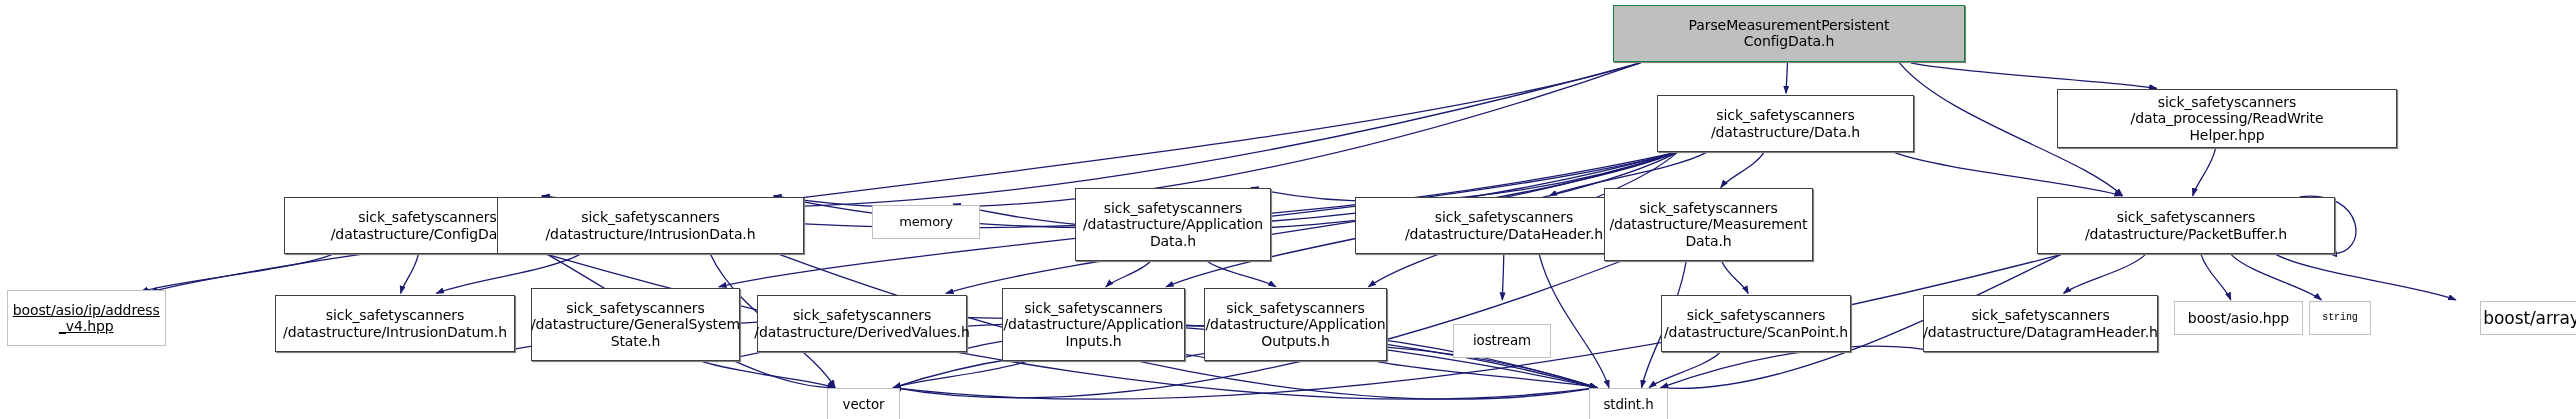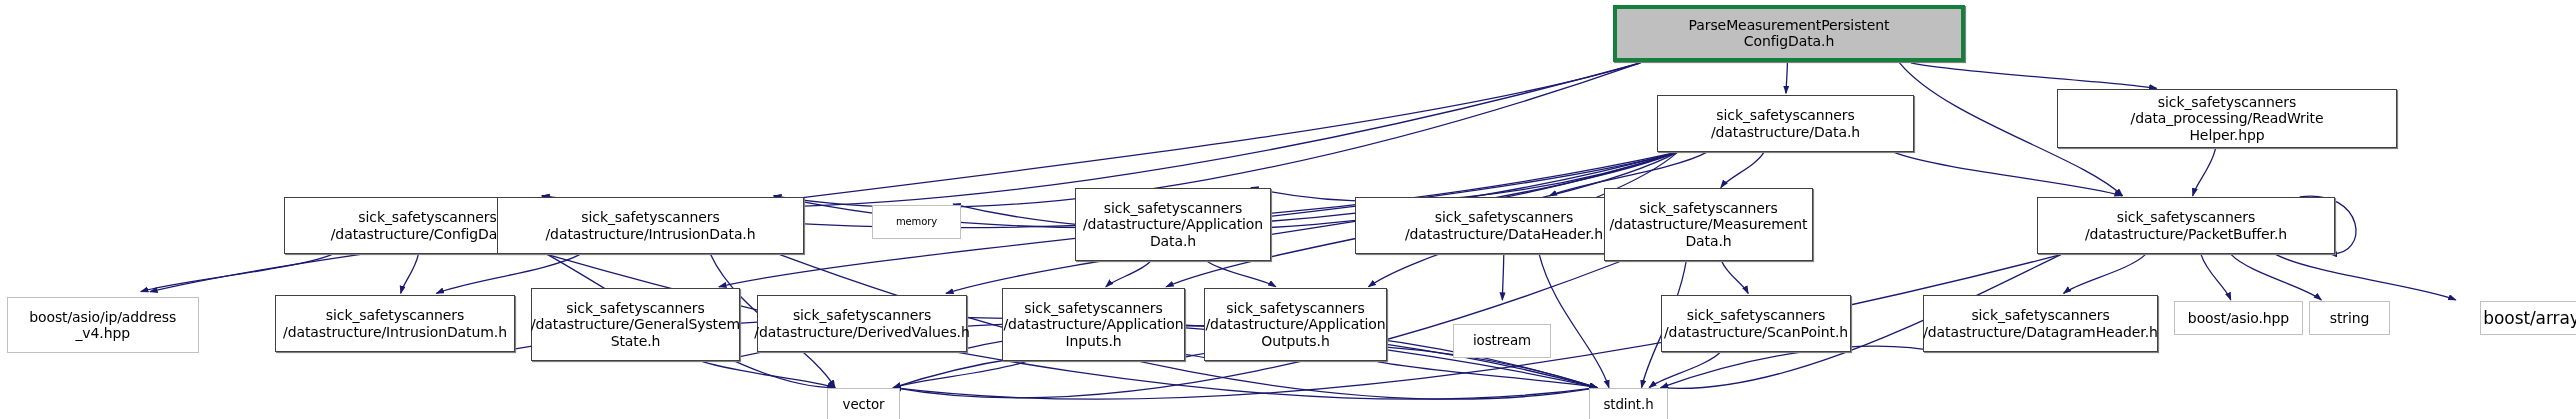--- a/index.html
+++ b/index.html
@@ -46,7 +46,7 @@
   
   .node.root{
     background:#bfbfbf;
-    border:4px solid #15803d;
+    border:1px solid #15803d;
     box-shadow:1.1px 1.1px 0 0 #808080;
   }
 </style>

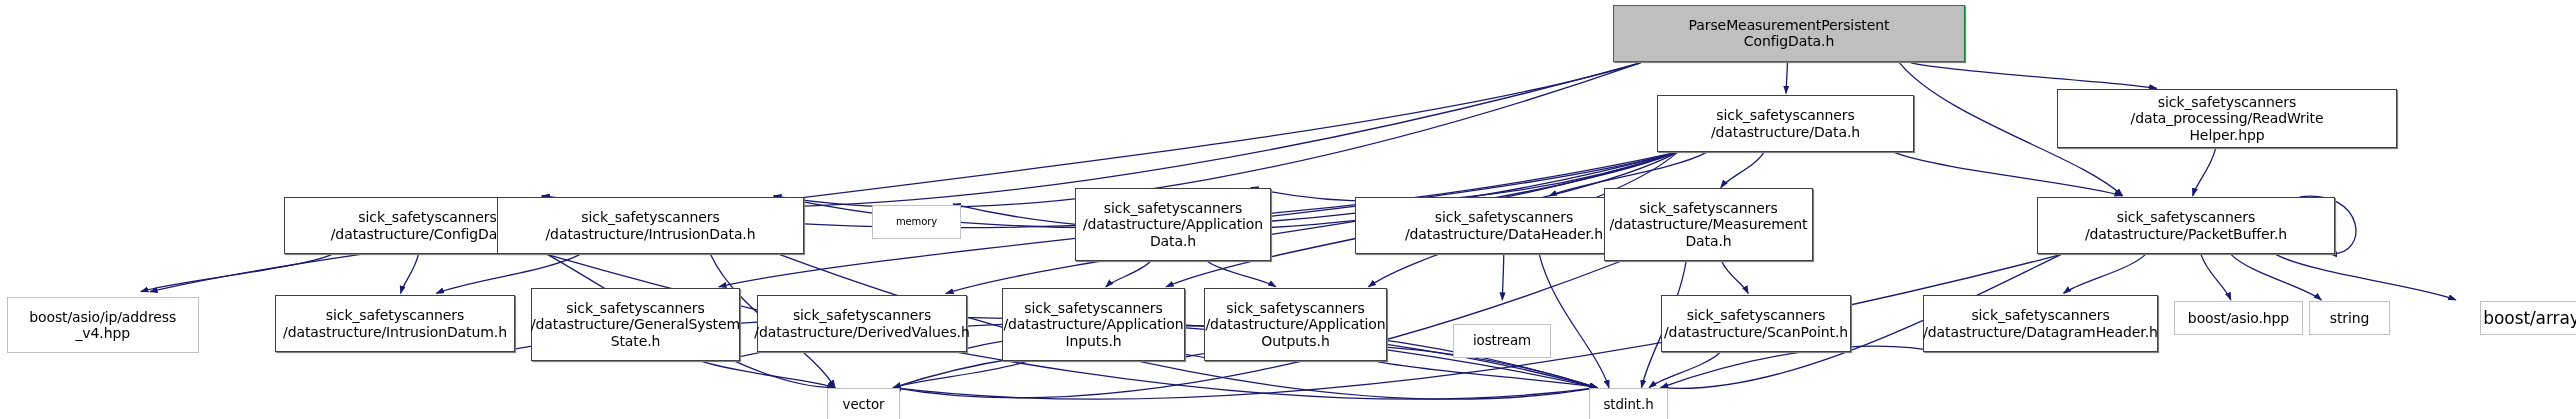--- a/index.html
+++ b/index.html
@@ -124,7 +124,7 @@
 /datastructure/ConfigData.h</div>
       <div class="node hdr" style="left: 497px; top: 197px; width: 307px; height: 57px;">sick_safetyscanners
 /datastructure/IntrusionData.h</div>
-      <div class="node sys" style="left: 872px; top: 205px; width: 89px; height: 34px; font-size: 10px;">memory</div>
+      <div class="node sys" style="left: 872px; top: 205px; width: 108px; height: 34px; font-size: 13px;">memory</div>
       <div class="node hdr" style="left: 1075px; top: 188px; width: 196px; height: 73px;">sick_safetyscanners
 /datastructure/Application
 Data.h</div>

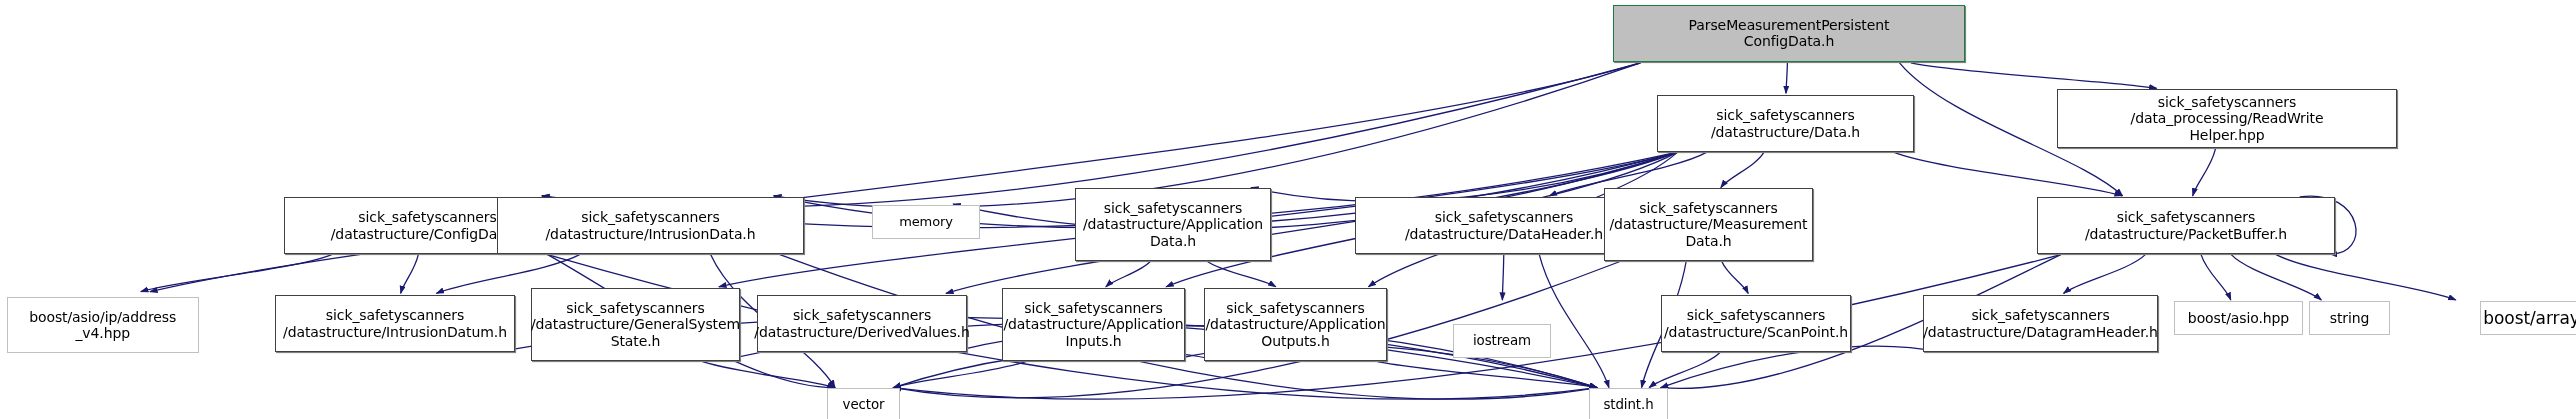--- a/index.html
+++ b/index.html
@@ -135,7 +135,7 @@
 Data.h</div>
       <div class="node hdr" style="left: 2037px; top: 197px; width: 298px; height: 57px;">sick_safetyscanners
 /datastructure/PacketBuffer.h</div>
-      <div class="node sys" style="left: 6.7px; top: 297px; width: 192px; height: 56px;">boost/asio/ip/address
+      <div class="node sys" style="left: 6.7px; top: 290px; width: 159px; height: 56px; text-decoration: underline;">boost/asio/ip/address
 _v4.hpp</div>
       <div class="node hdr" style="left: 275px; top: 295px; width: 240px; height: 57px;">sick_safetyscanners
 /datastructure/IntrusionDatum.h</div>

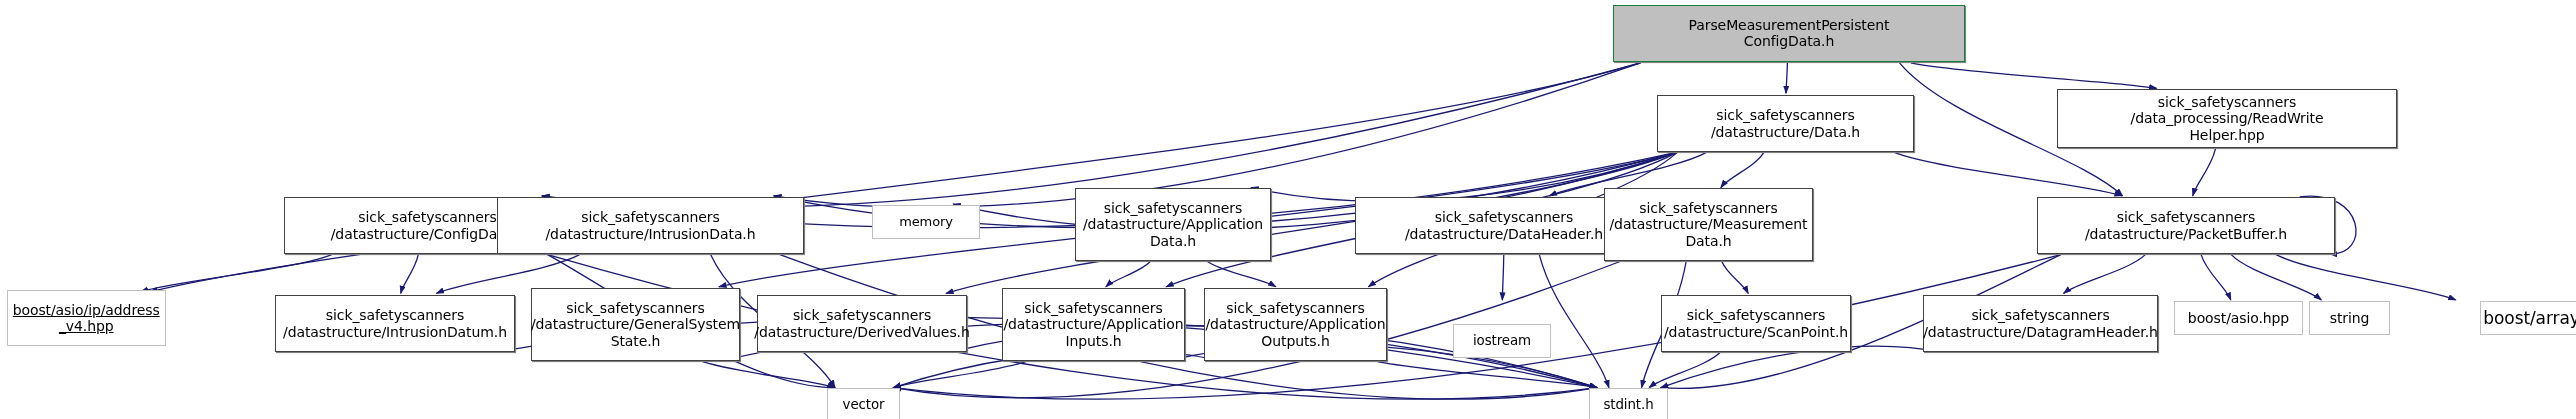--- a/index.html
+++ b/index.html
@@ -156,7 +156,7 @@
       <div class="node hdr" style="left: 1923px; top: 295px; width: 235px; height: 57px;">sick_safetyscanners
 /datastructure/DatagramHeader.h</div>
       <div class="node sys" style="left: 2174px; top: 301px; width: 129px; height: 34px; font-size: 14px;">boost/asio.hpp</div>
-      <div class="node sys" style="left: 2309px; top: 301px; width: 81px; height: 34px; font-size: 14px;">string</div>
+      <div class="node sys" style="left: 2309px; top: 301px; width: 62px; height: 34px; font-size: 10px; font-family: Liberation Mono, monospace;">string</div>
       <div class="node sys" style="left: 2438px; top: 301px; width: 138px; height: 34px; font-size: 17px; margin-left: 42px;">boost/array.hpp</div>
       <div class="node sys" style="left: 827px; top: 388px; width: 73px; height: 34px; font-size: 13.4px;">vector</div>
       <div class="node sys" style="left: 1589px; top: 388px; width: 79px; height: 34px; font-size: 13.4px;">stdint.h</div>

